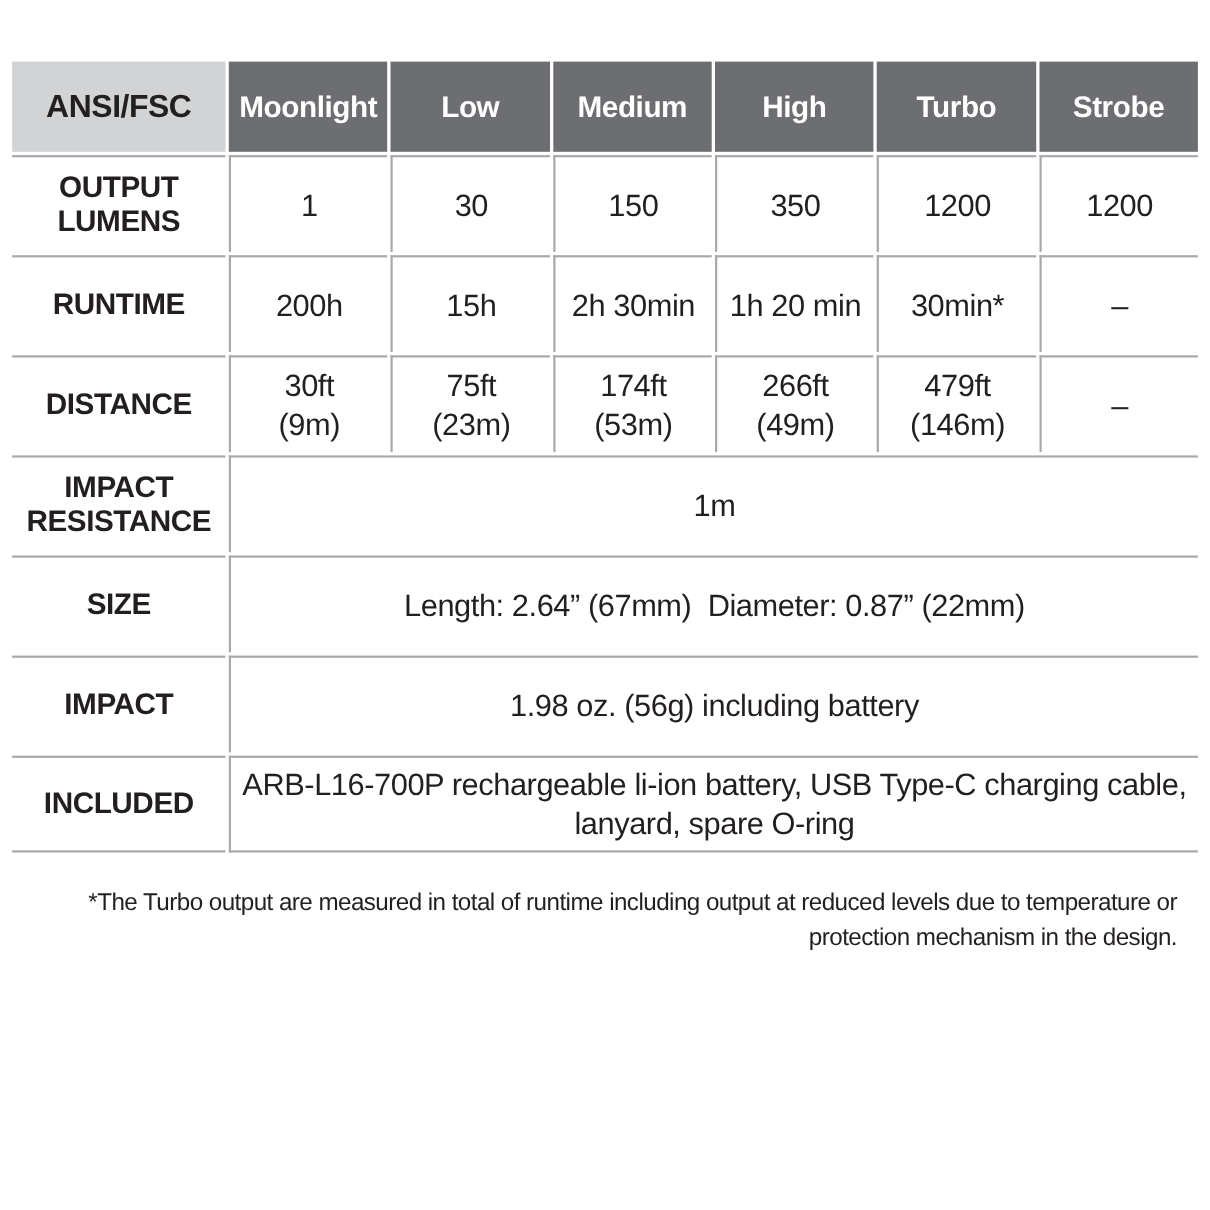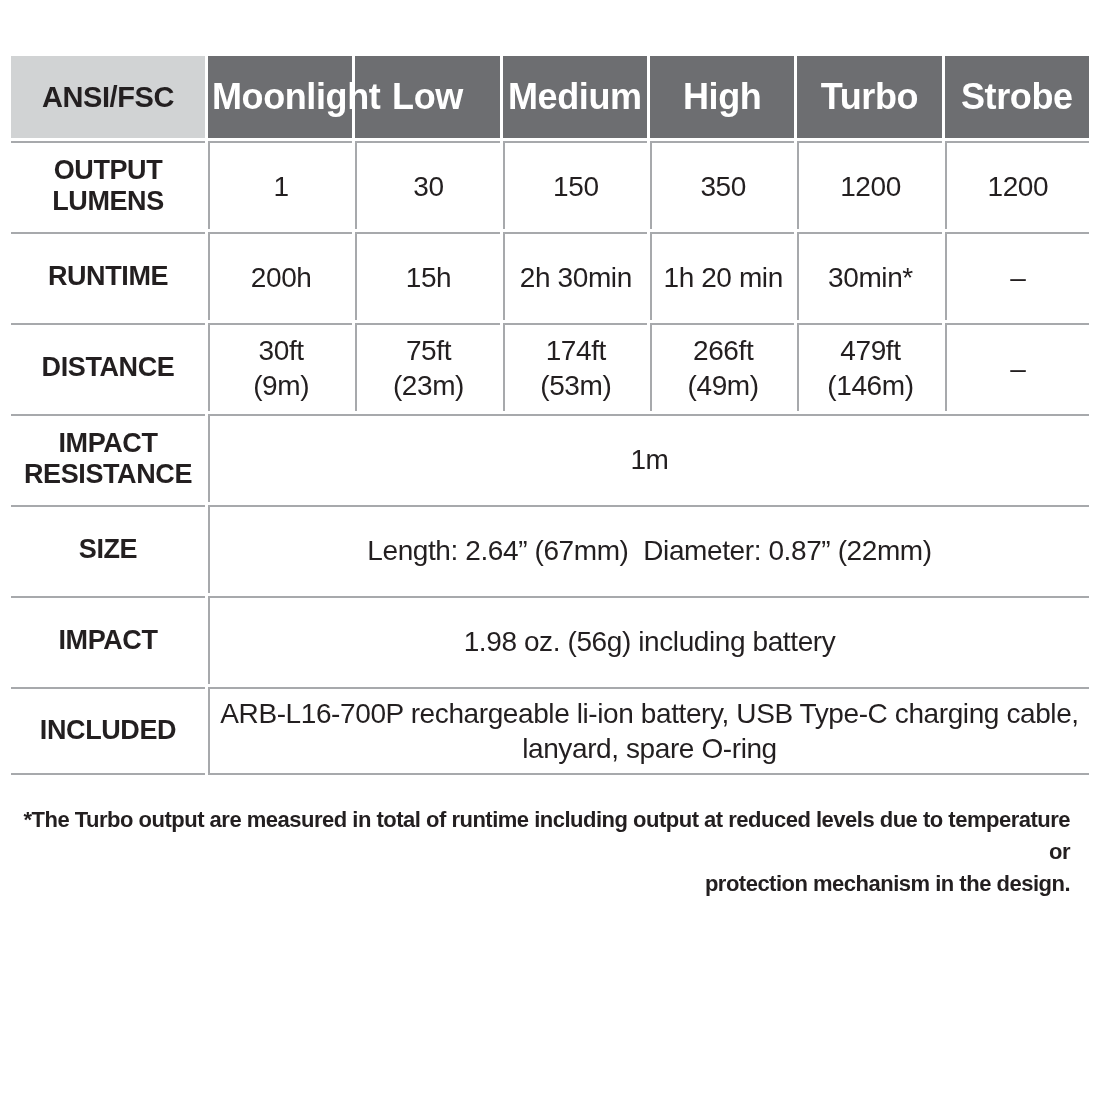--- a/index.html
+++ b/index.html
@@ -46,7 +46,7 @@
   th.mode {
     background: var(--header-dark);
     color: var(--header-text);
-    font-size: 36px;
+    font-size: 27px;
     font-weight: bold;
   }
   tbody th.rlabel {

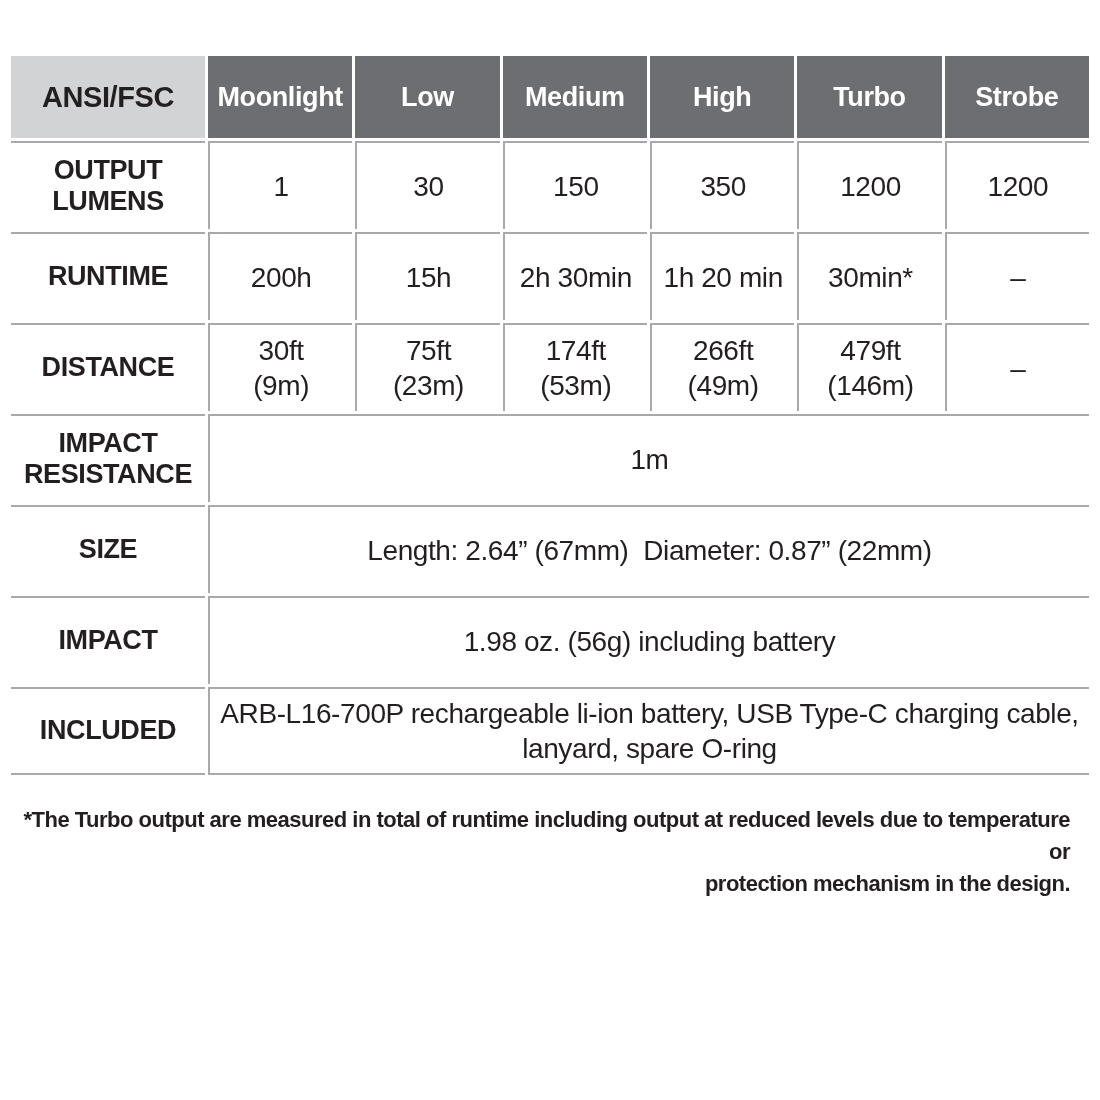--- a/index.html
+++ b/index.html
@@ -77,7 +77,6 @@
     text-align: right;
     white-space: pre-line;
     color: var(--text);
-    font-weight: bold;
   }
 </style>
 </head>

